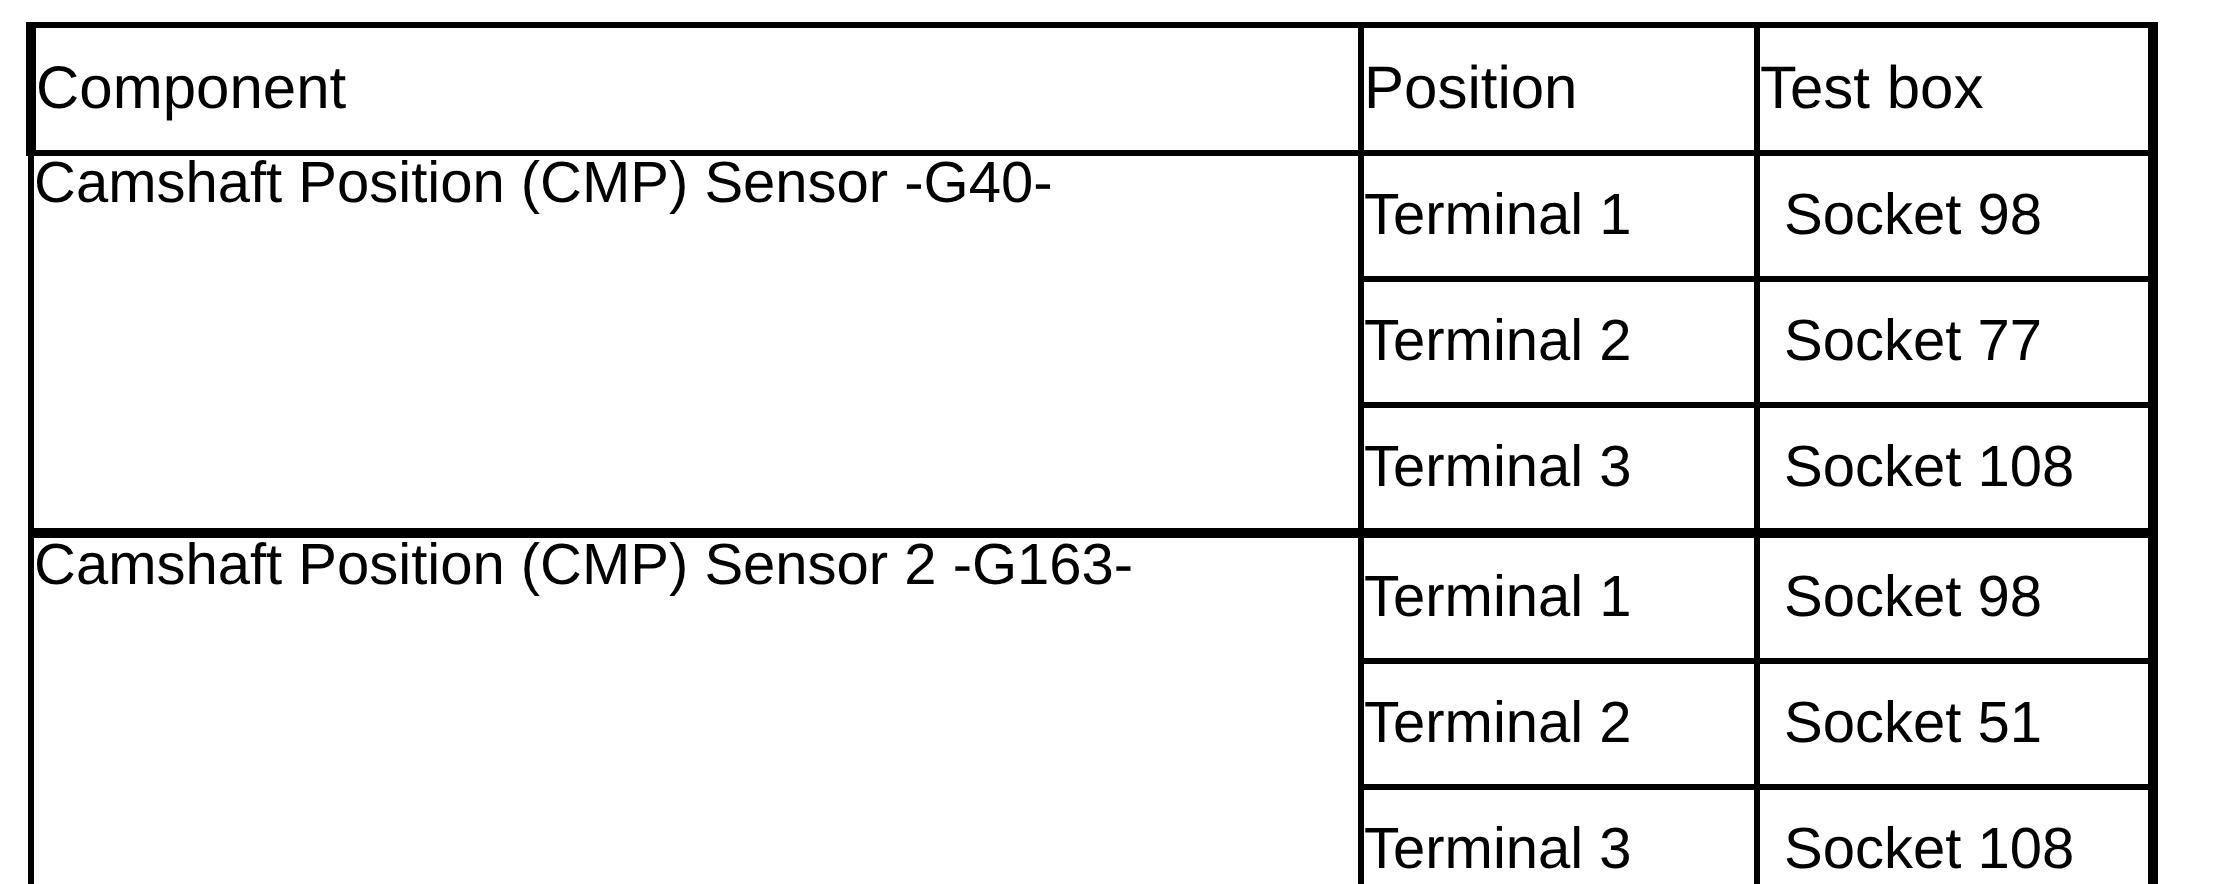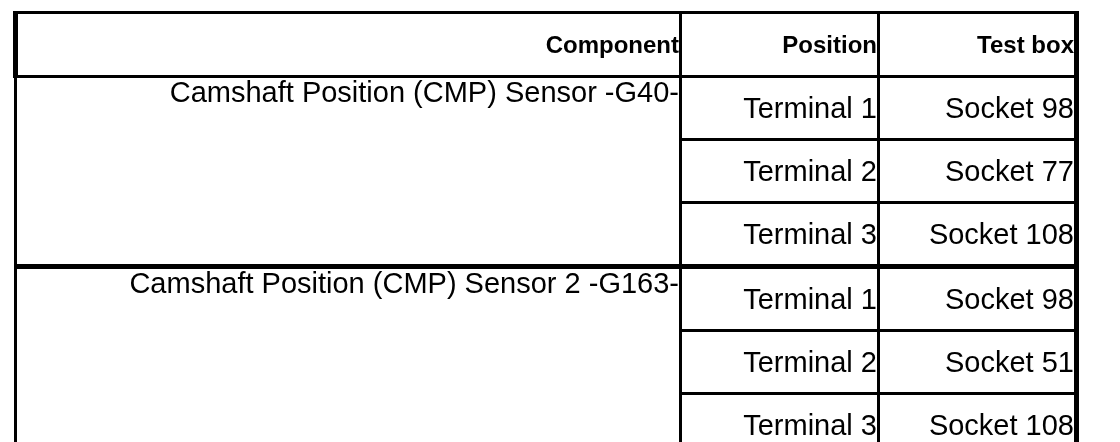--- a/index.html
+++ b/index.html
@@ -50,9 +50,9 @@
   
   thead th {
     height: 61px;
-    font-size: 24px;
-    font-weight: bold;
-    text-align: right;
+    font-size: 30px;
+    font-weight: normal;
+    text-align: left;
     vertical-align: middle;
     border-top-width: 5px;
     border-bottom-width: 5px;

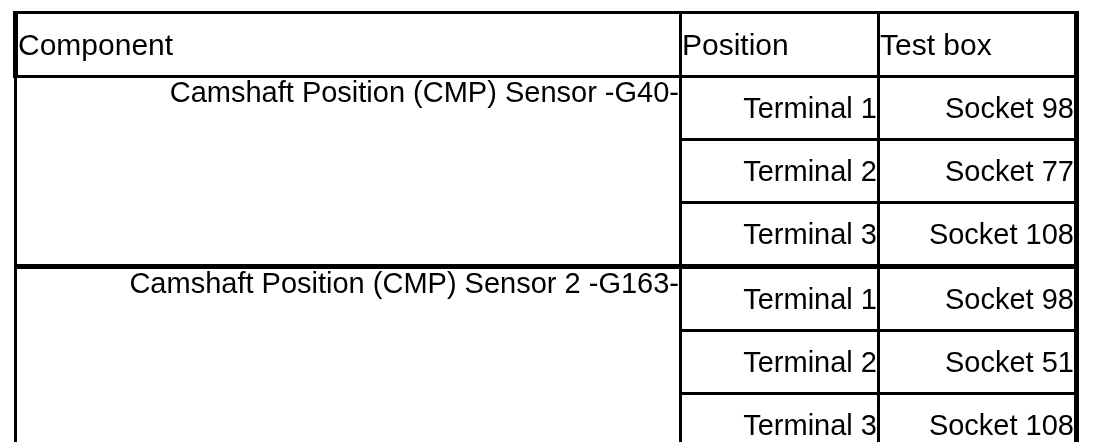--- a/index.html
+++ b/index.html
@@ -75,7 +75,7 @@
   
   td.component-cell {
     vertical-align: top;
-    text-align: right;
+    text-align: left;
     border-left-width: 5px;
     padding-top: 13px;
     font-size: 29px;

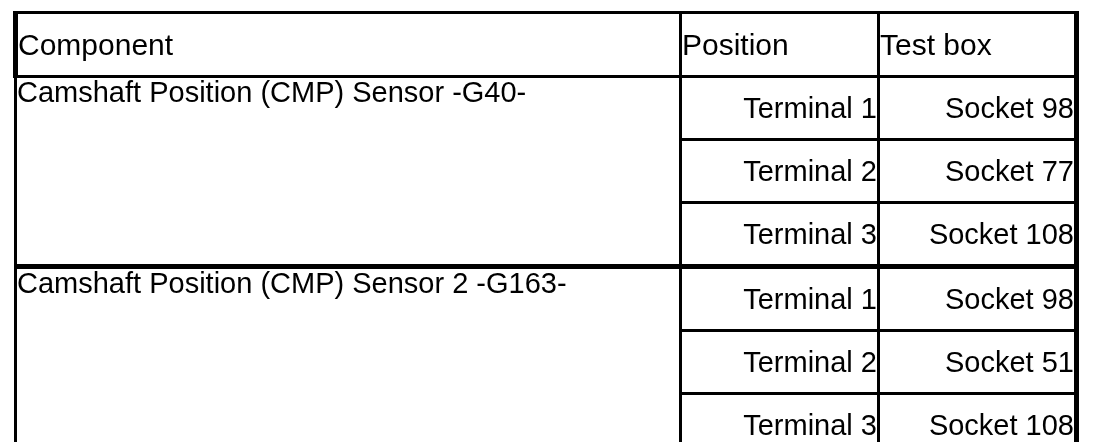--- a/index.html
+++ b/index.html
@@ -66,7 +66,7 @@
     height: 60px;
     font-size: 29px;
     font-weight: normal;
-    text-align: right;
+    text-align: left;
     vertical-align: middle;
     line-height: 1;
   }

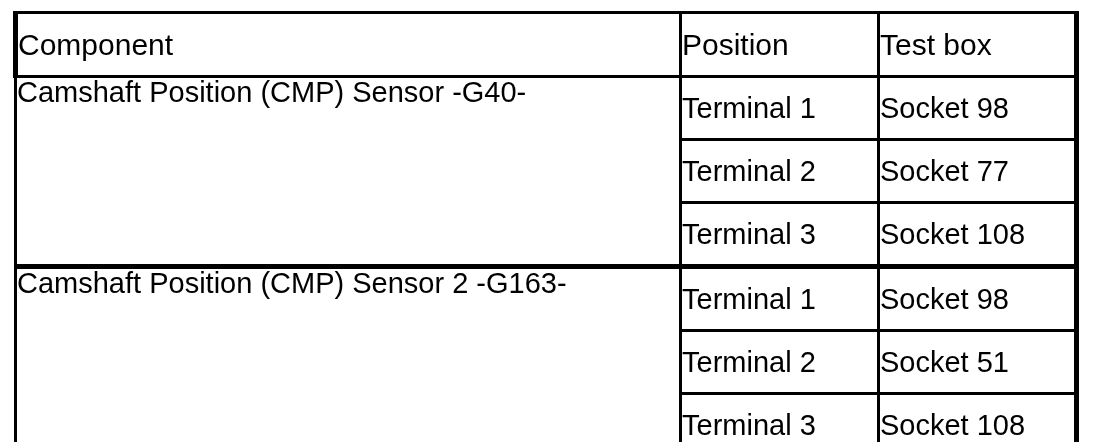--- a/index.html
+++ b/index.html
@@ -70,7 +70,7 @@
     vertical-align: middle;
     line-height: 1;
   }
-  tbody td.last-col  { border-right-width: 5px; }
+  tbody td.last-col  { border-right-width: 5px; padding-left: 12px; }
 
   
   td.component-cell {

